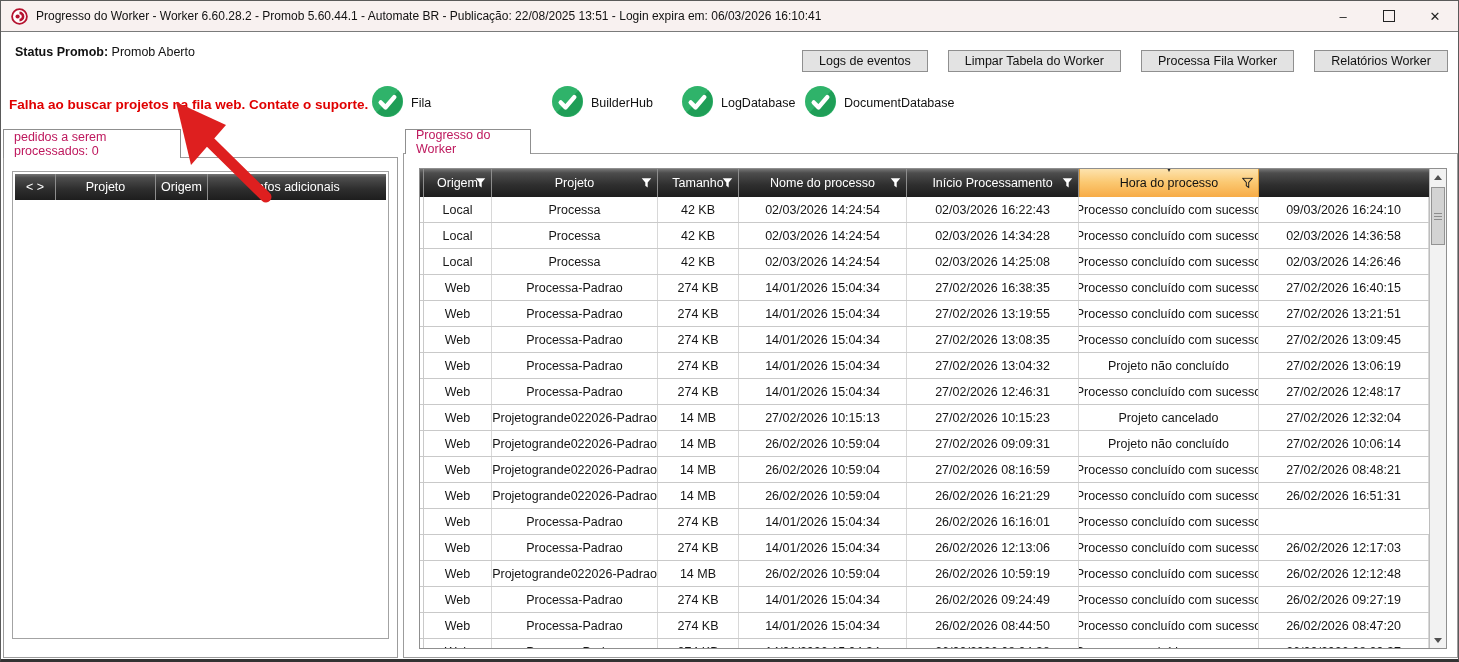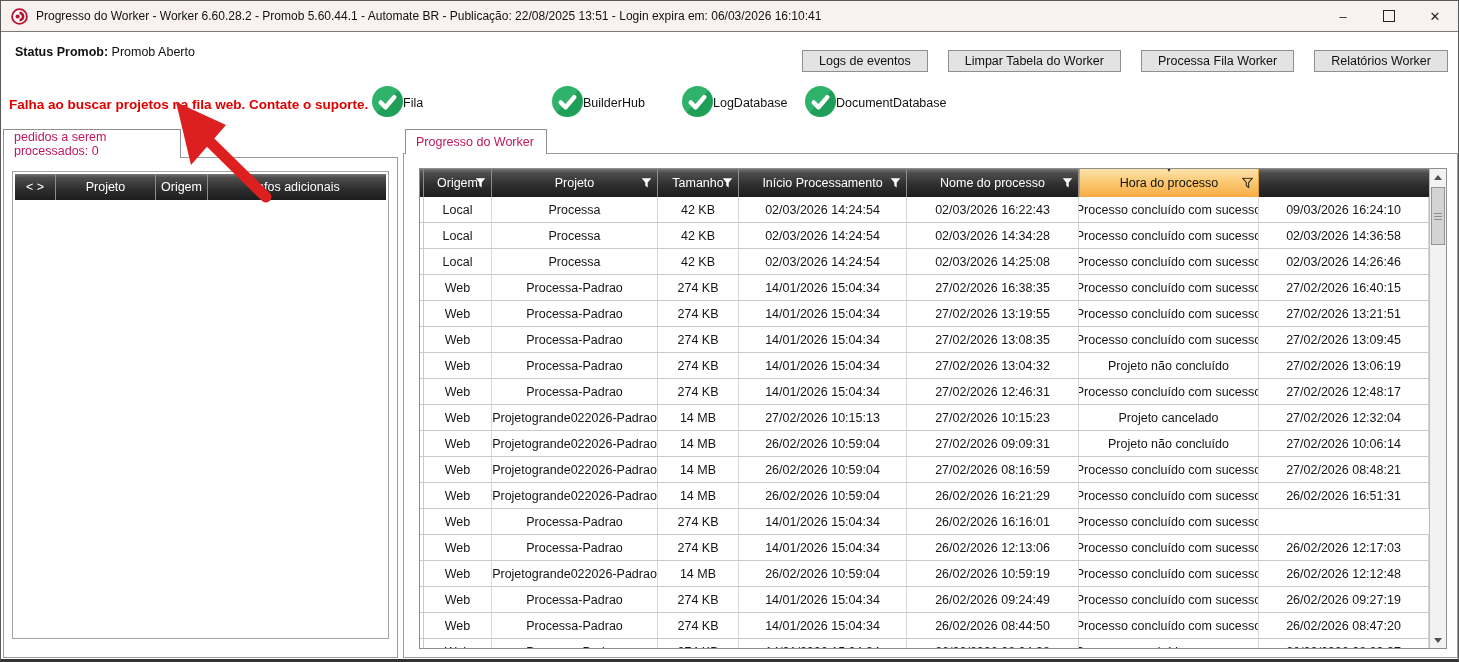--- a/index.html
+++ b/index.html
@@ -22,7 +22,7 @@
   .tbtn{font-family:"Liberation Sans",sans-serif;font-size:12.5px;color:#111;background:#e3e3e3;
         border:1px solid #8f8f8f;height:22px;padding:0 16px;cursor:default;}
   .errtext{position:absolute;left:8px;top:96px;font-size:13.5px;font-weight:bold;color:#e00000;}
-  .health{position:absolute;top:86px;display:flex;align-items:center;height:32px;}
+  .health{position:absolute;top:86px;display:flex;align-items:center;gap:8px;height:32px;}
   .health .lab{font-size:12.5px;color:#111;}
   
   .arrow-wrap{position:absolute;left:150px;top:96px;width:132px;height:108px;z-index:6;}

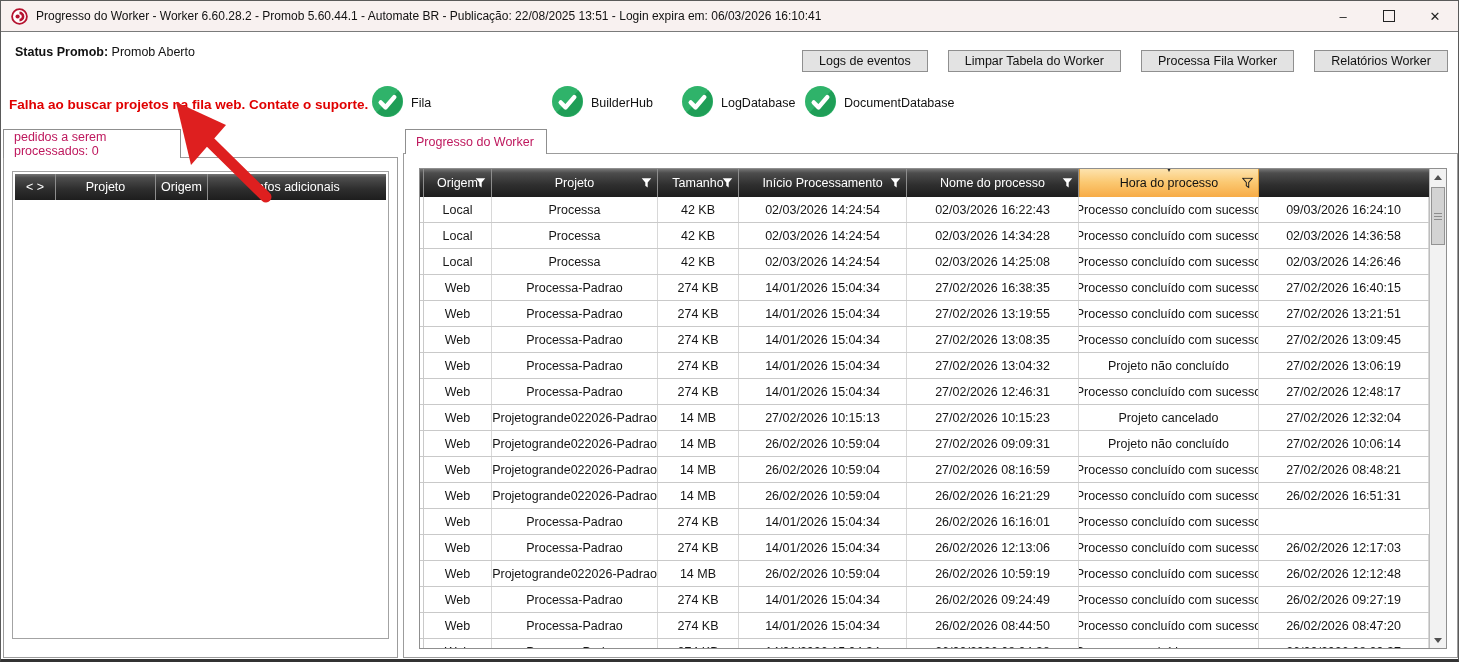--- a/index.html
+++ b/index.html
@@ -40,7 +40,7 @@
   .lh-cell{display:flex;align-items:center;justify-content:center;color:#fff;font-size:12.5px;
            border-right:1px solid #8d8d8d;}
   .lh-cell:last-child{border-right:none;}
-  #right-tab{left:404px;top:128px;width:142px;height:25px;}
+  #right-tab{left:404px;top:128px;width:126px;height:25px;}
   #right-panel{left:402px;top:152px;width:1055px;height:505px;}
   
   .grid{position:absolute;left:15px;top:14px;width:1028px;height:481px;border:1px solid #8f8f8f;

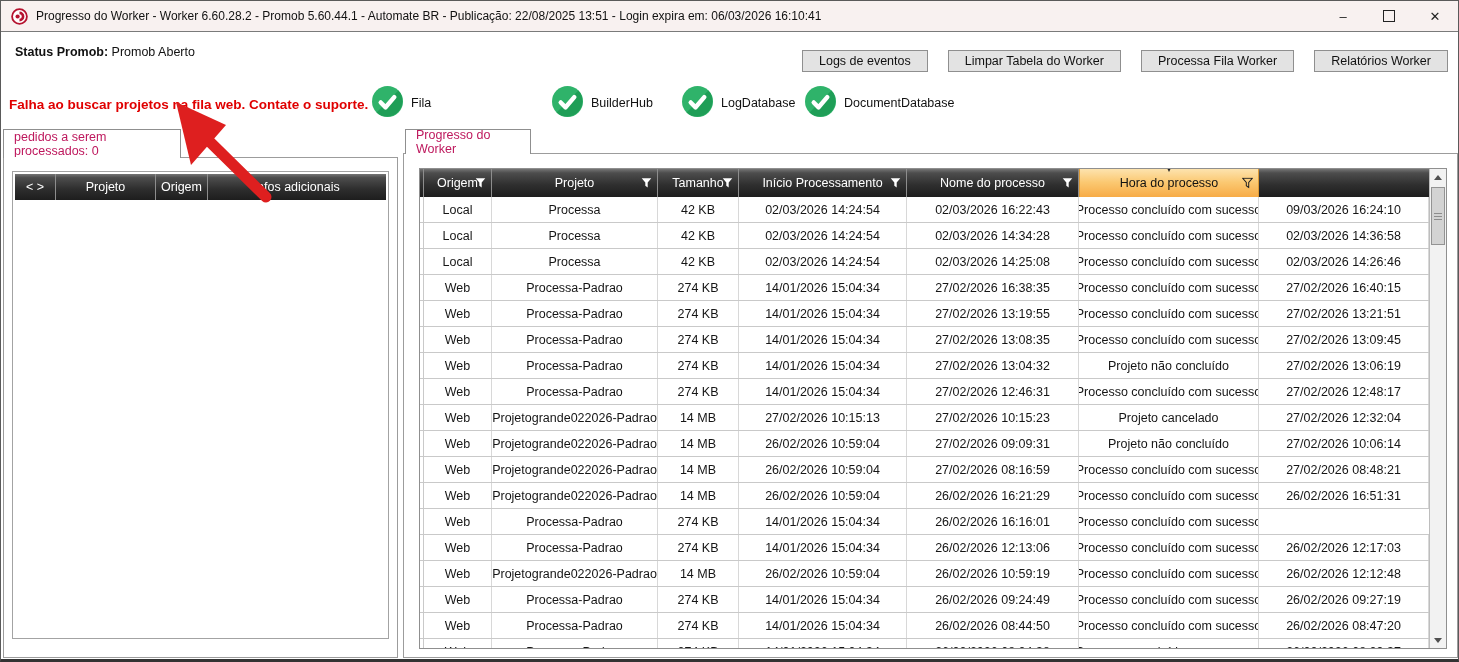--- a/index.html
+++ b/index.html
@@ -189,13 +189,13 @@
             </svg>
           </div>
           <div class="h-cell">
+            <span class="h-lab">Nome do processo</span>
+            <svg class="funnel" viewBox="0 0 12 12">
+              <path d="M0.8 0.8 H11.2 L7.3 5.5 V11 L4.7 9 V5.5 Z"></path>
+            </svg>
+          </div>
+          <div class="h-cell">
             <span class="h-lab">Início Processamento</span>
-            <svg class="funnel" viewBox="0 0 12 12">
-              <path d="M0.8 0.8 H11.2 L7.3 5.5 V11 L4.7 9 V5.5 Z"></path>
-            </svg>
-          </div>
-          <div class="h-cell">
-            <span class="h-lab">Nome do processo</span>
             <svg class="funnel" viewBox="0 0 12 12">
               <path d="M0.8 0.8 H11.2 L7.3 5.5 V11 L4.7 9 V5.5 Z"></path>
             </svg>

